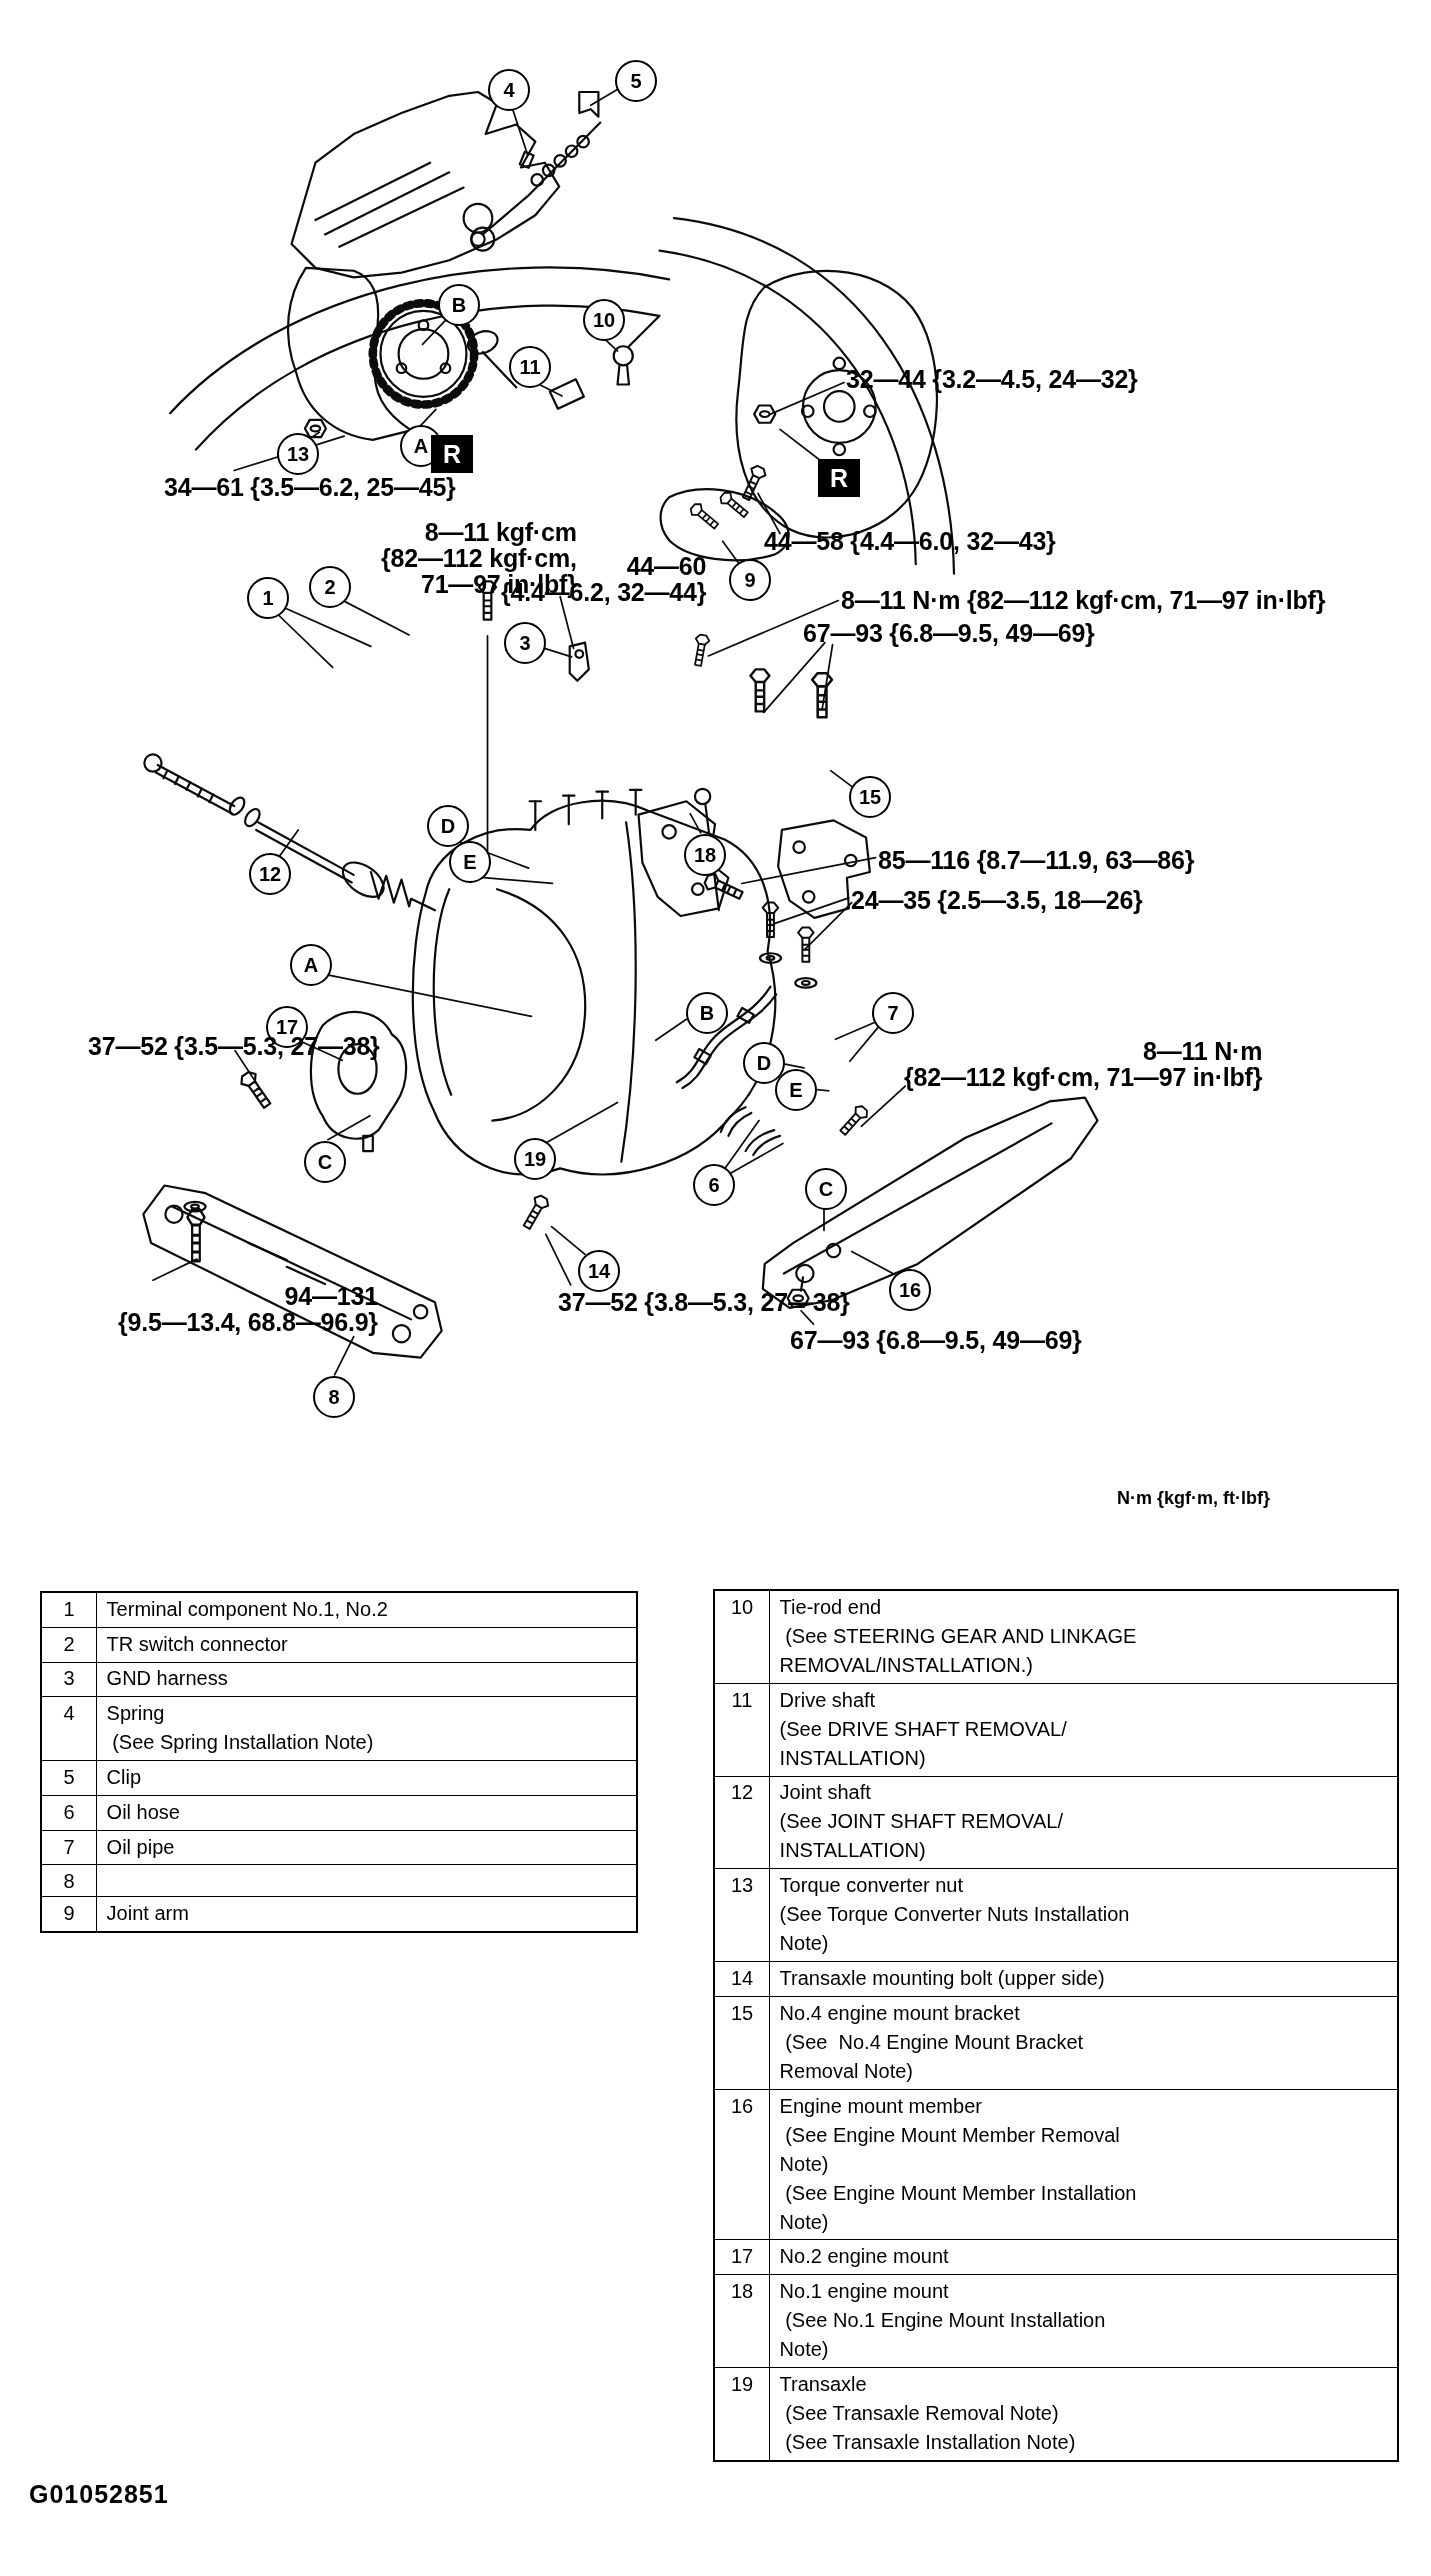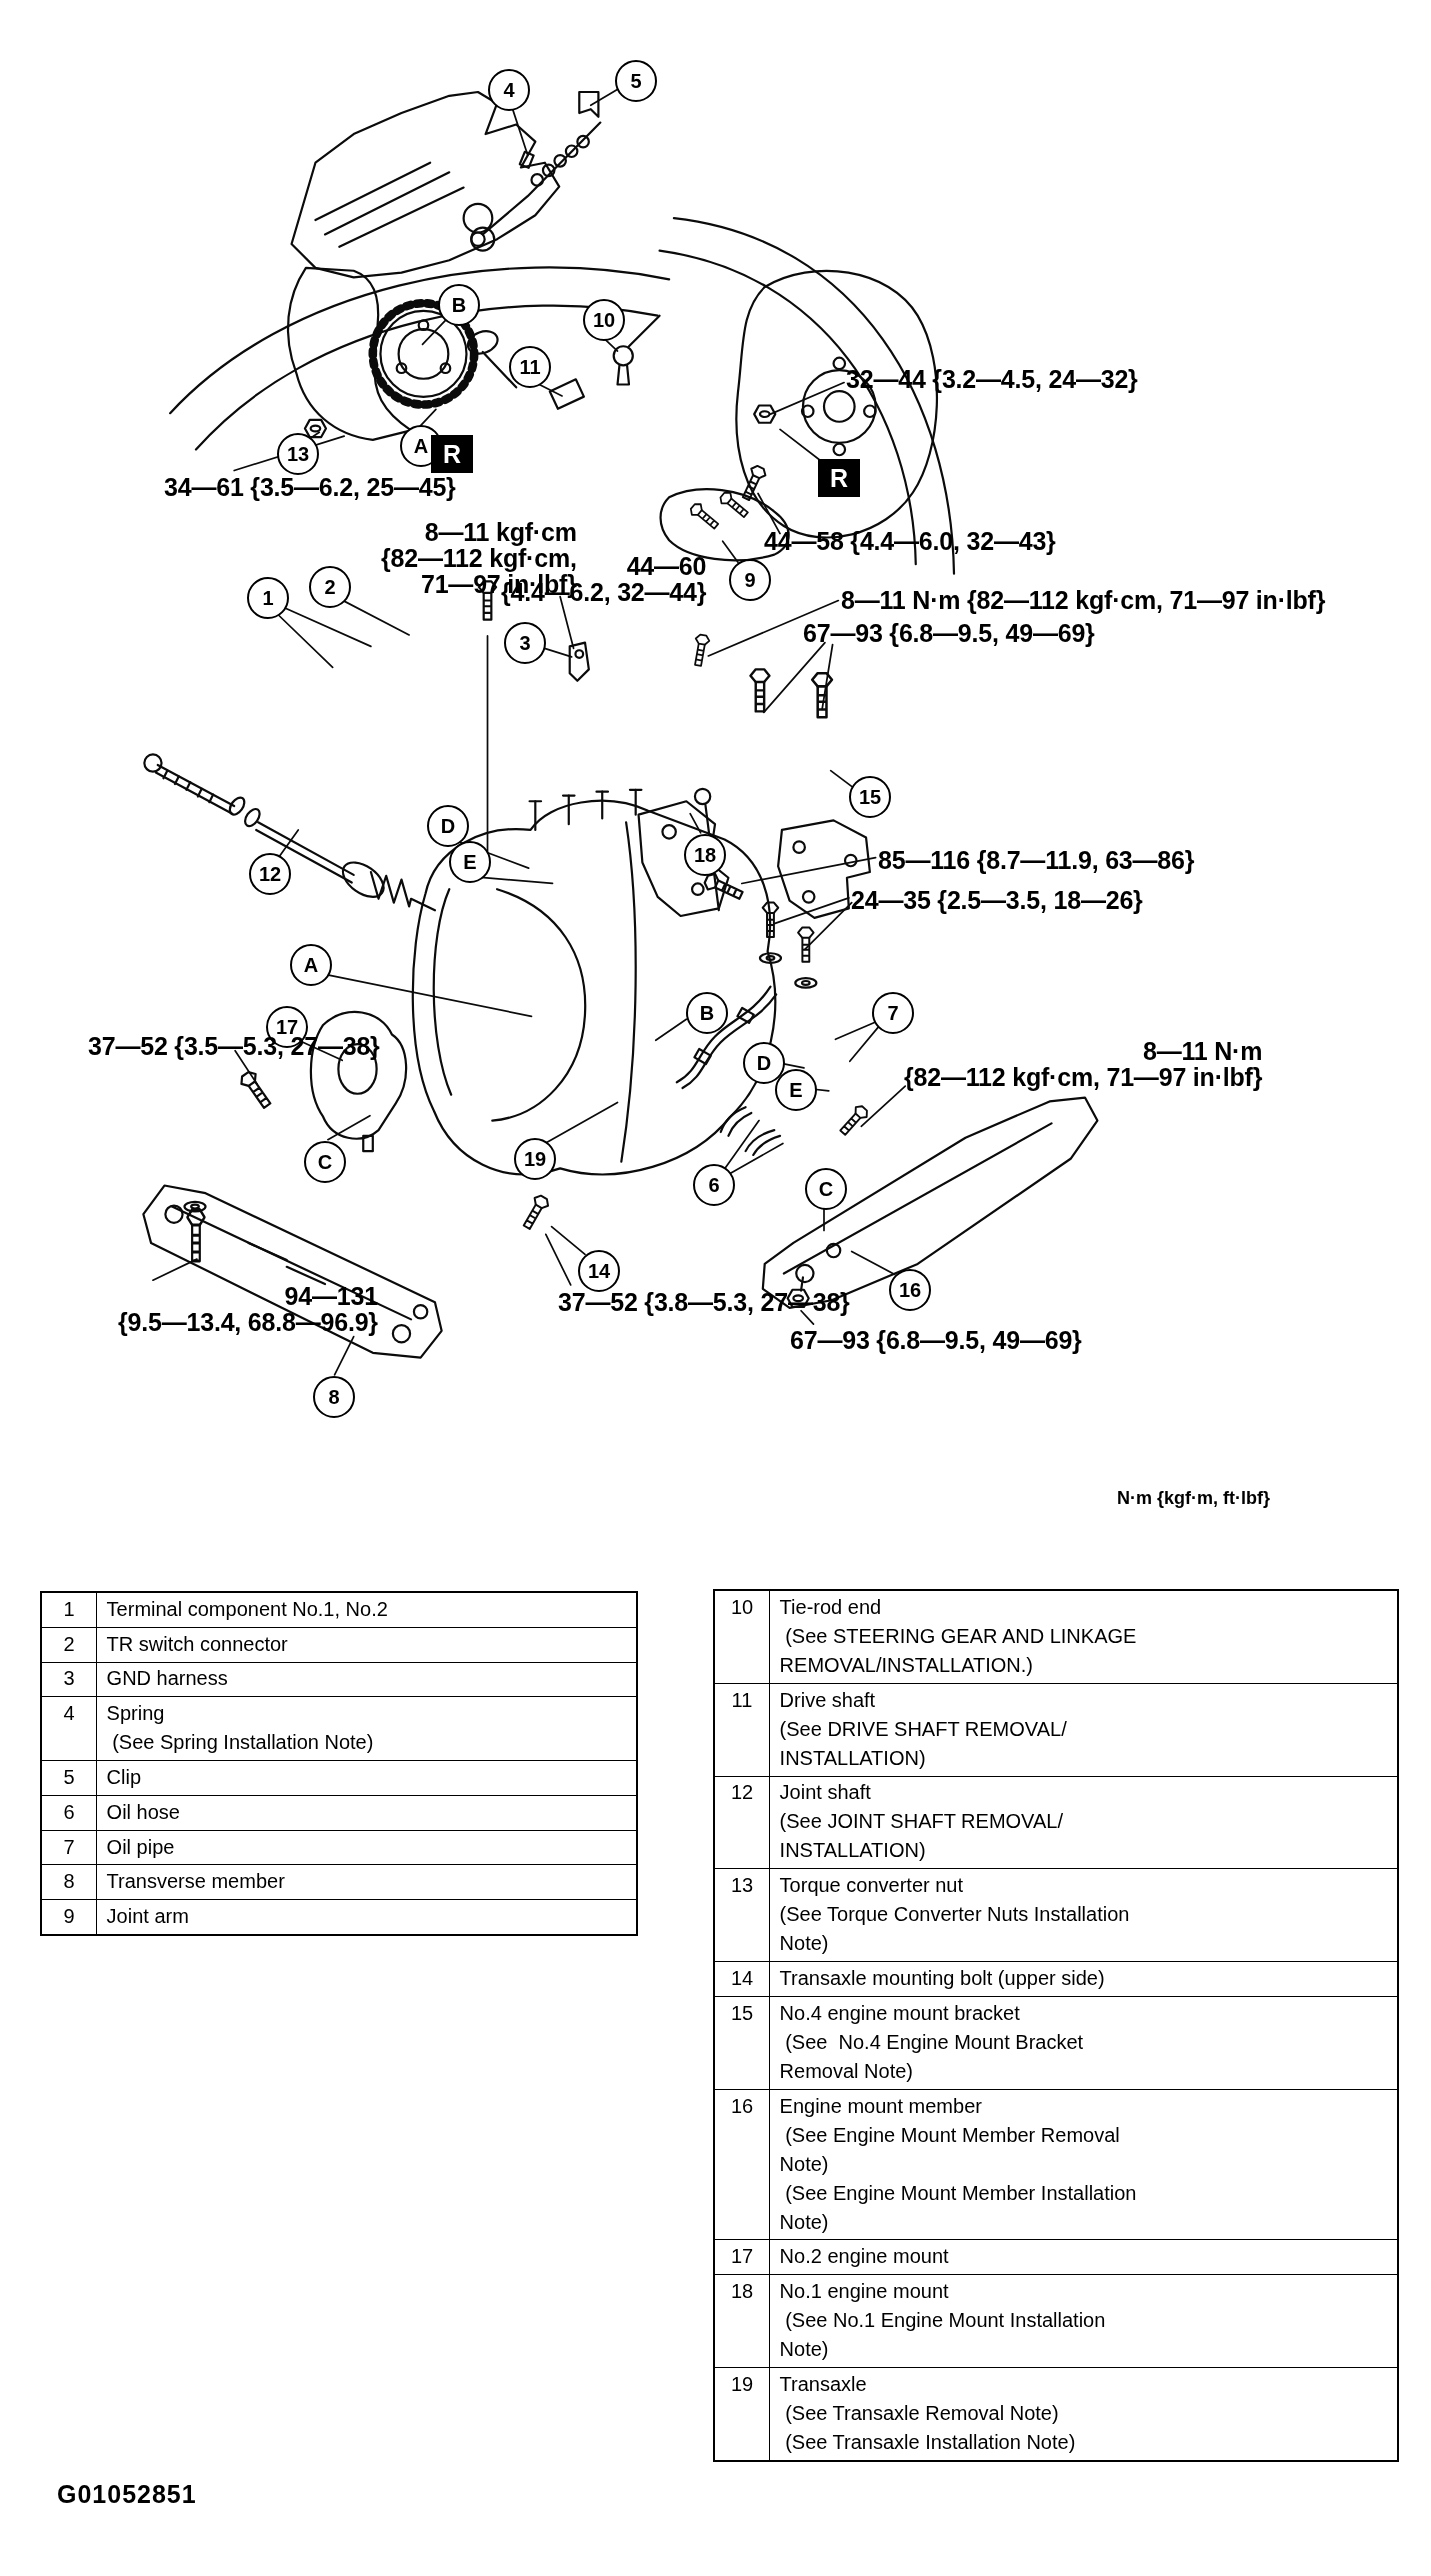--- a/index.html
+++ b/index.html
@@ -332,7 +332,6 @@
     </div>
     <div class="trow">
       <div class="tnum">8</div>
-      <div class="ttext">Transverse member</div>
     </div>
     <div class="trow">
       <div class="tnum">9</div>

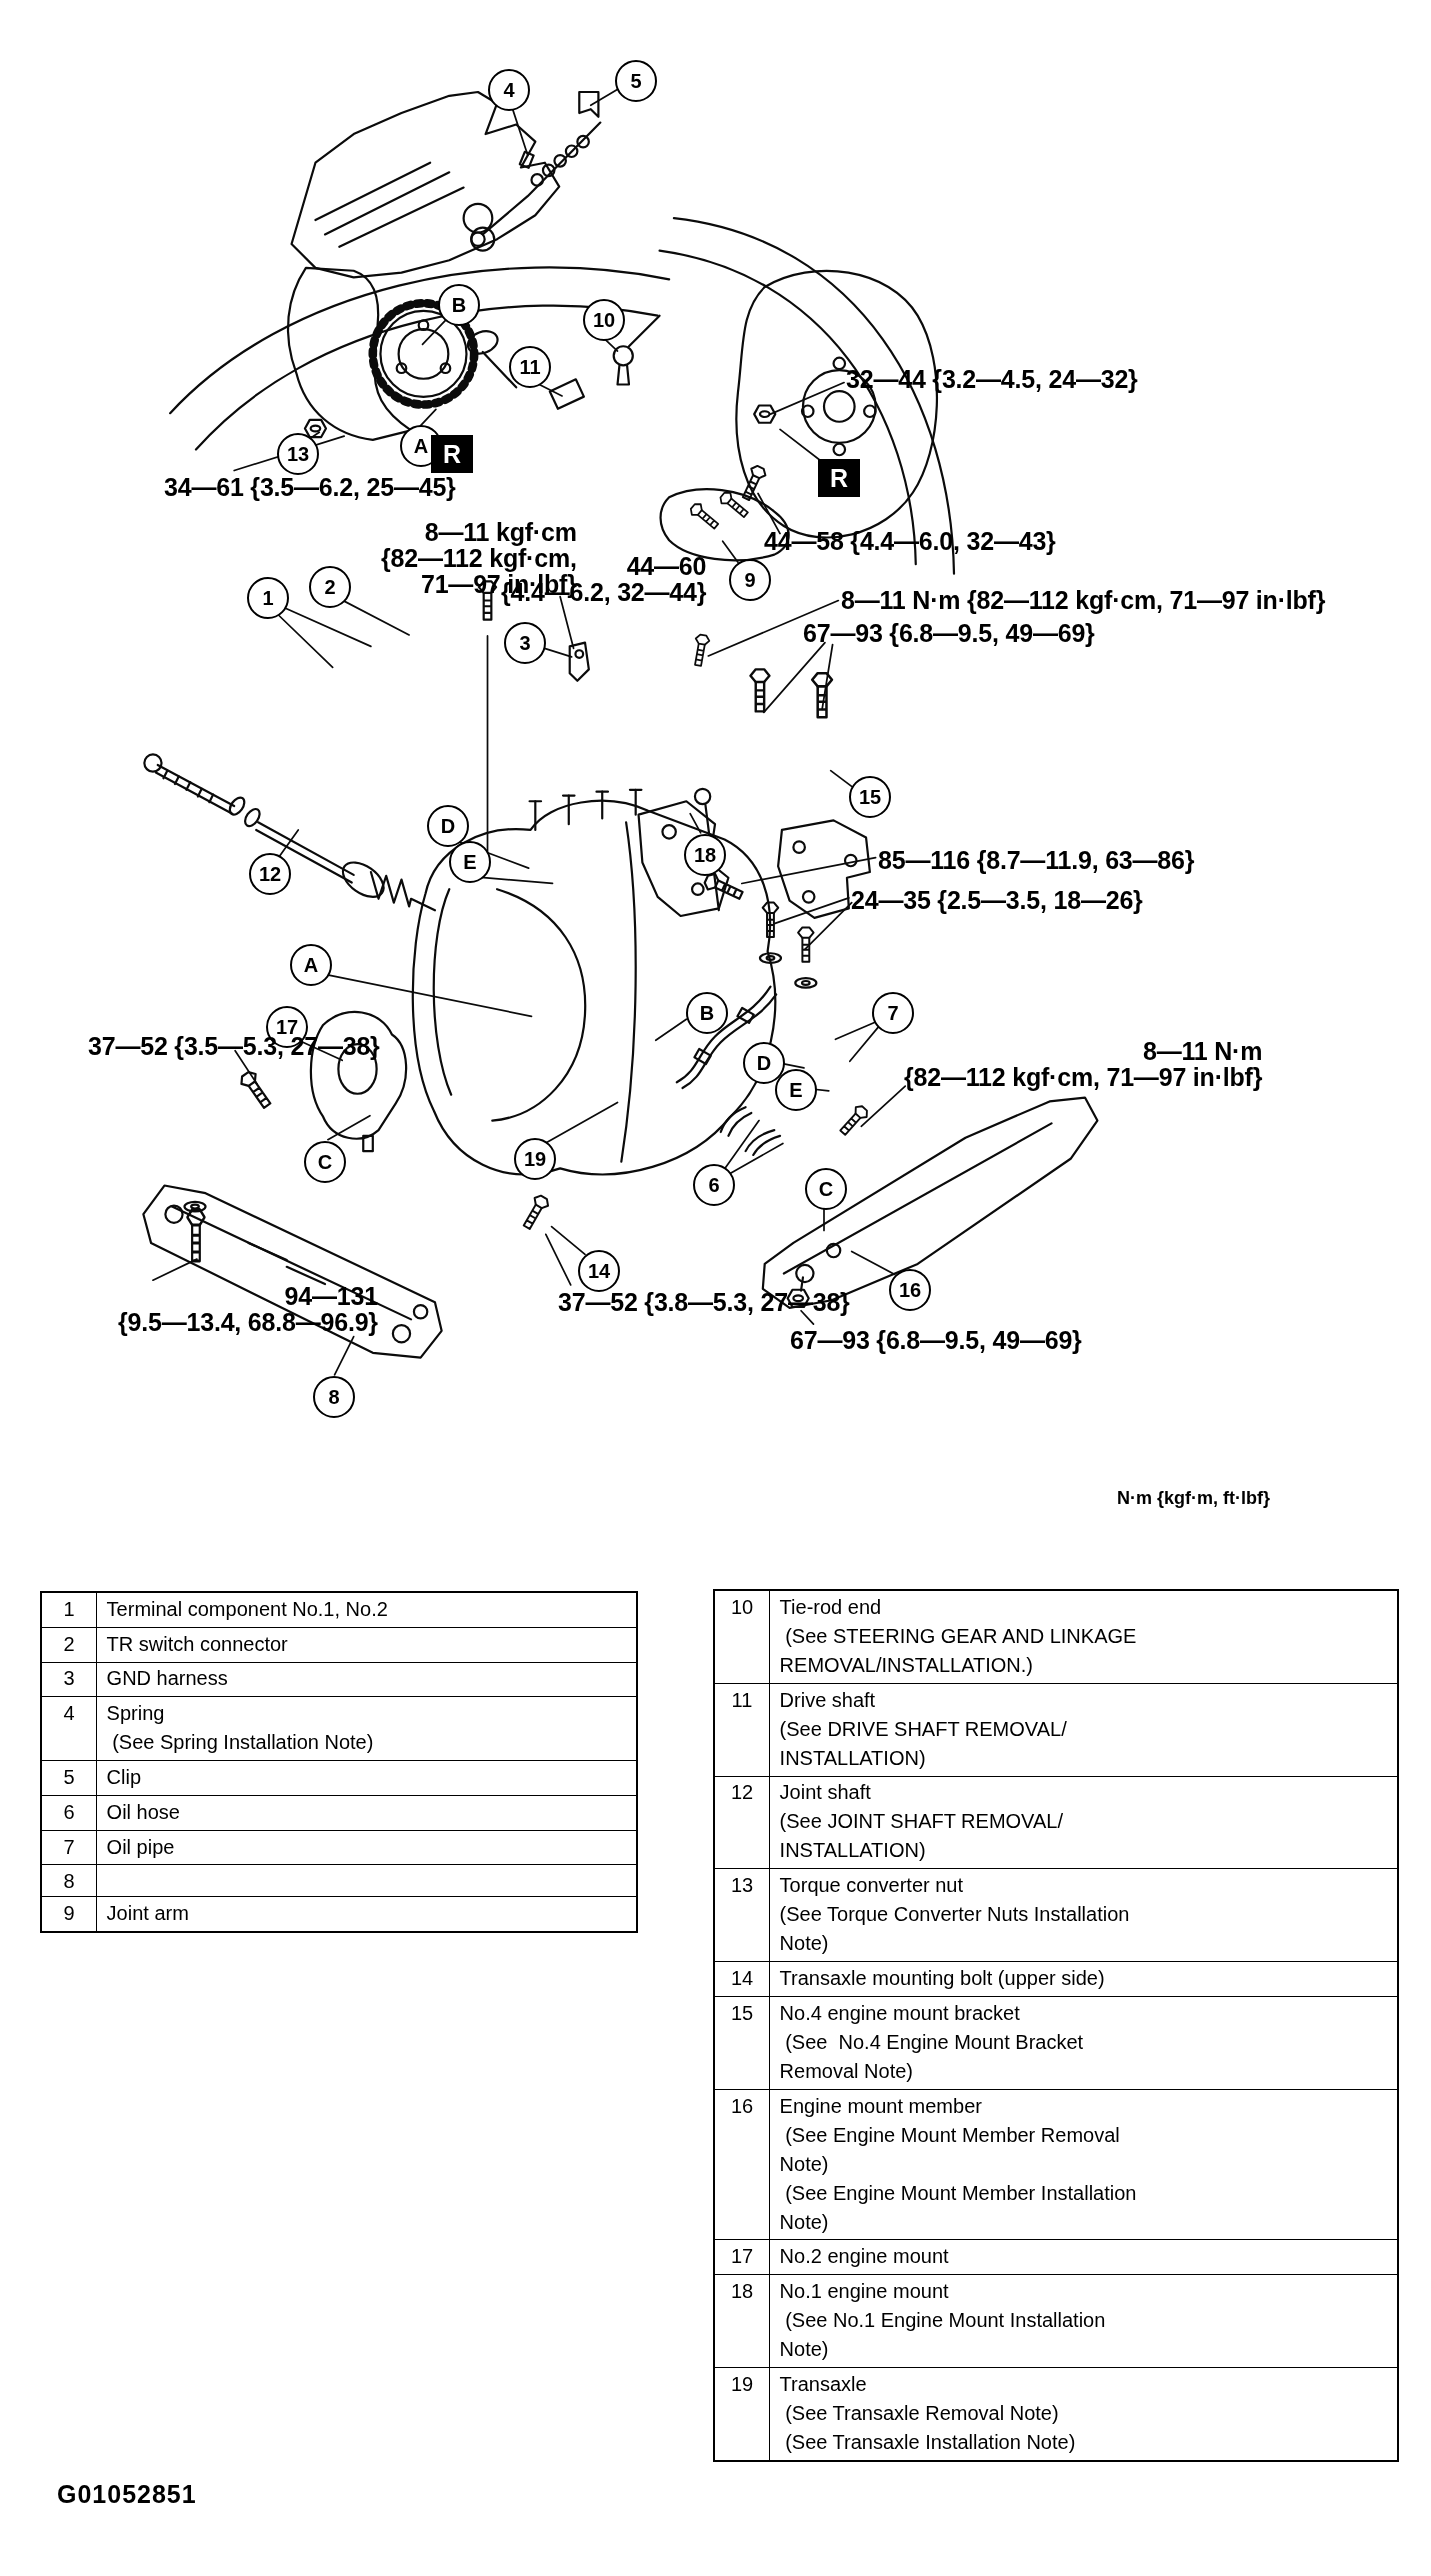--- a/index.html
+++ b/index.html
@@ -12,7 +12,7 @@
     display:flex;align-items:center;justify-content:center;font-weight:700;font-size:25px;}
   .tlabel{position:absolute;font-weight:700;font-size:25px;line-height:26px;white-space:pre-wrap;letter-spacing:-0.2px;text-align:right;}
   .units-note{position:absolute;left:1117px;top:1488px;font-weight:700;font-size:18px;}
-  .part-code{position:absolute;left:29px;top:2480px;font-weight:700;font-size:25px;letter-spacing:1px;margin-left:28px;}
+  .part-code{position:absolute;left:29px;top:2480px;font-weight:700;font-size:25px;letter-spacing:1px;}
   .ptable{position:absolute;border:2.9px solid #000;background:#fff;}
   #left-table{left:40px;top:1591px;width:594px;}
   #right-table{left:713px;top:1589px;width:682px;}

